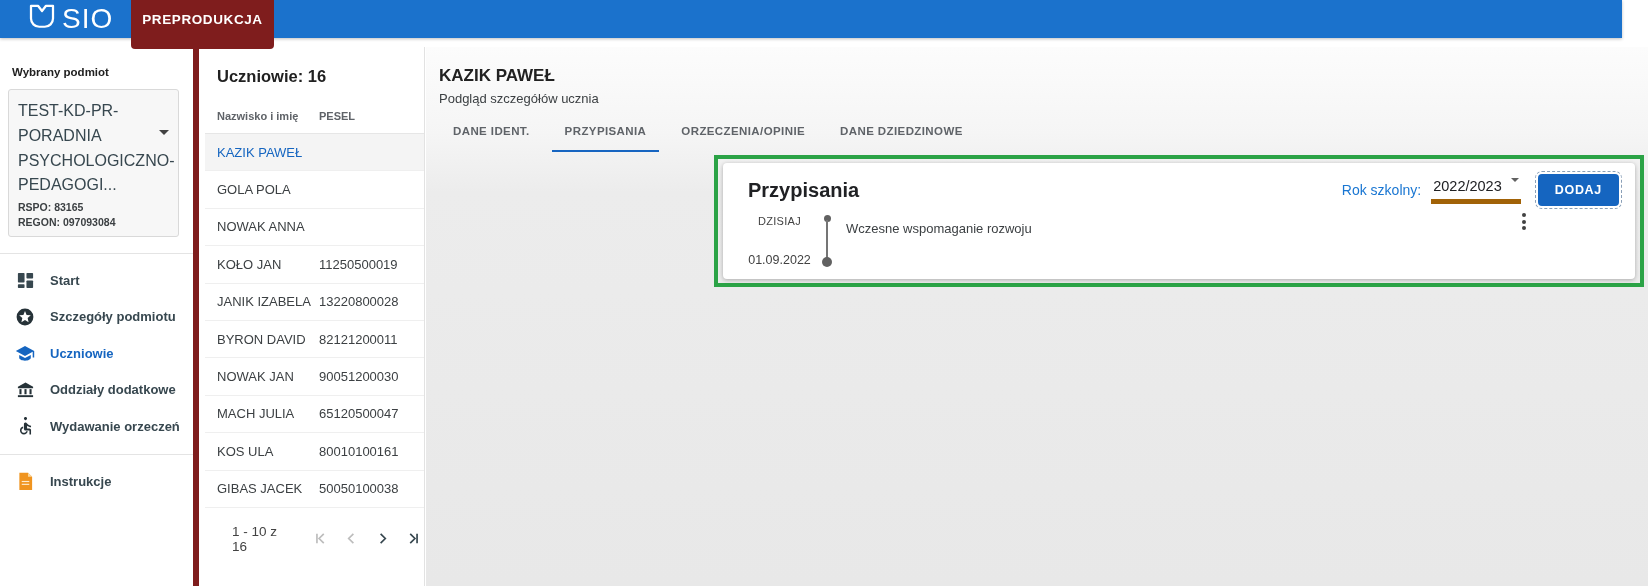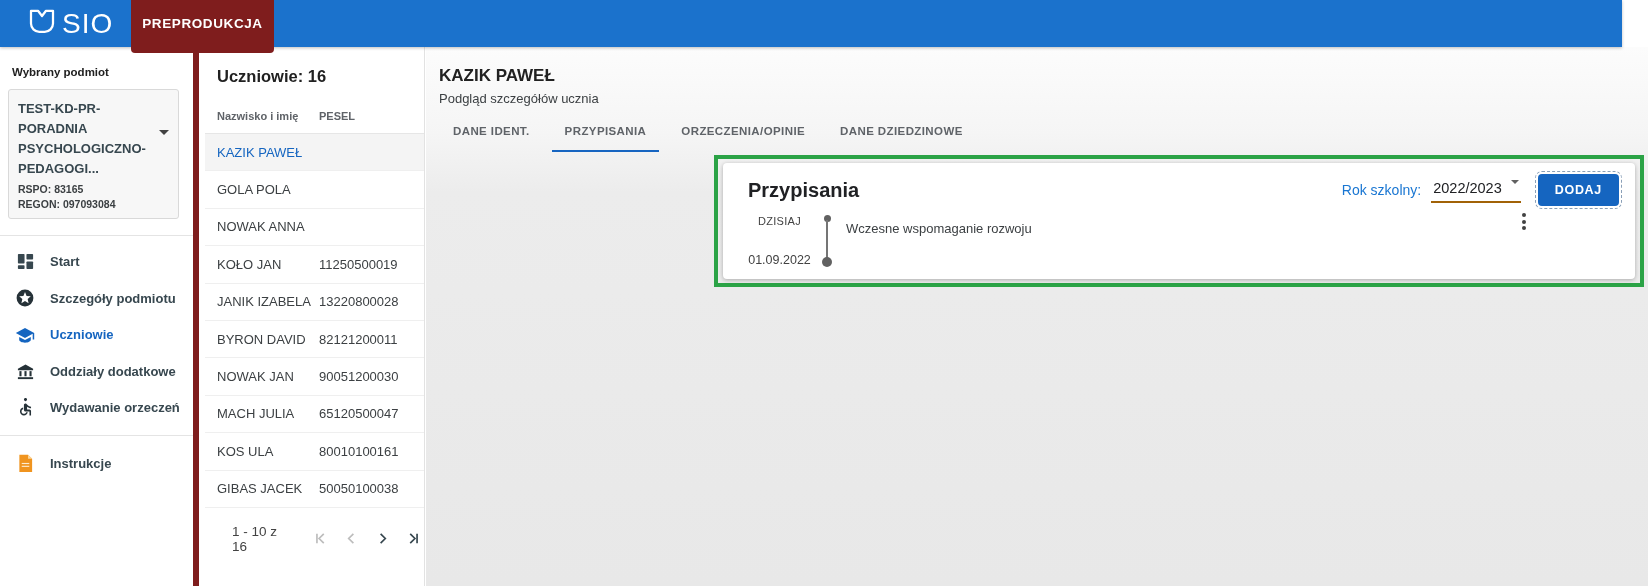--- a/index.html
+++ b/index.html
@@ -8,7 +8,7 @@
   .app { position: relative; width: 1648px; height: 586px; }
 
   
-  .topbar { position: absolute; top: 0; left: 0; width: 1622px; height: 47px;
+  .topbar { position: absolute; top: 0; left: 0; width: 1622px; height: 38px;
     background: #1B72CC; display: flex; align-items: center; padding-left: 27px;
     box-shadow: 0 1px 3px rgba(0,0,0,0.25); z-index: 5; }
   .logo-group { display: flex; align-items: center; }

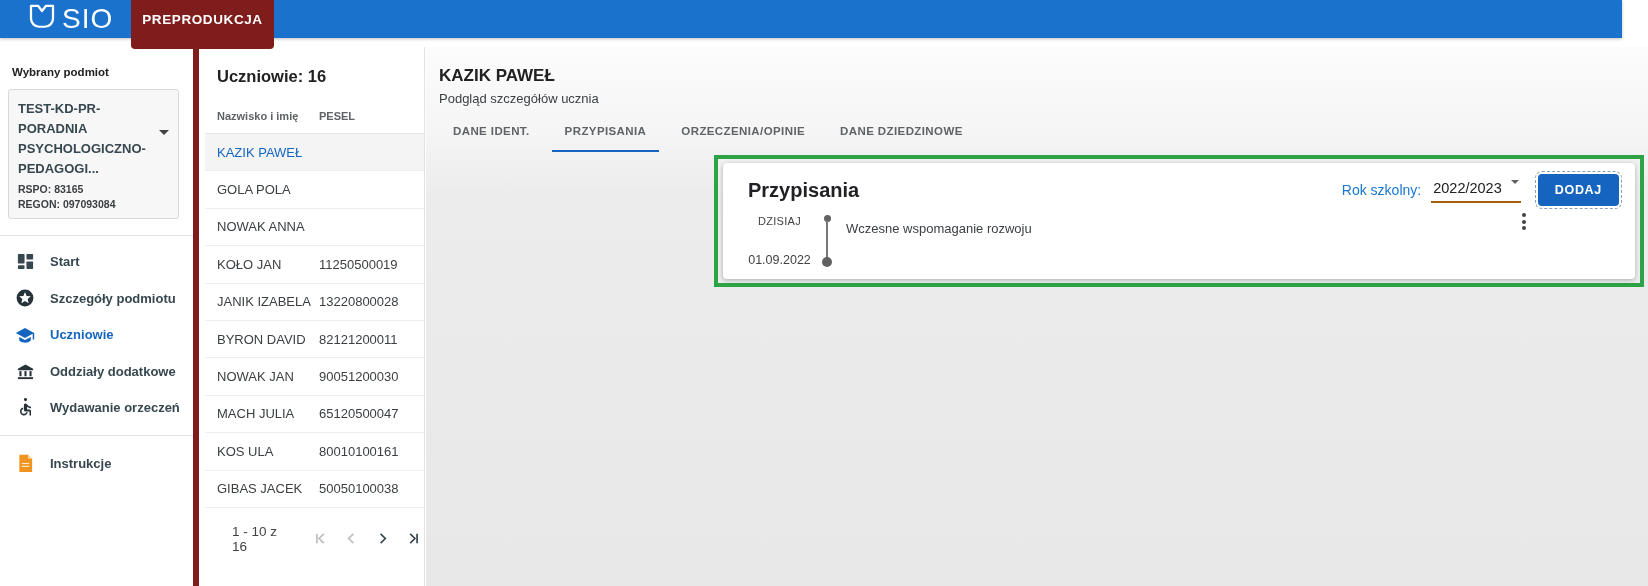--- a/index.html
+++ b/index.html
@@ -24,7 +24,7 @@
   .sidebar-label { font-size: 11.5px; font-weight: 700; color: #212121; margin: 19px 0 11px 12px; }
   .entity-card { margin: 0 14px 16px 8px; background: #F7F7F7; border: 1px solid #D9D9D9;
     border-radius: 3px; padding: 9px 22px 8px 9px; position: relative; cursor: pointer; }
-  .entity-name { font-size: 13px; font-weight: 700; color: #37474F; line-height: 1.55; }
+  .entity-name { font-size: 16px; font-weight: 400; color: #37474F; line-height: 1.55; }
   .entity-meta { font-size: 10.5px; font-weight: 700; color: #3C4043; margin-top: 3px; }
   .caret-down { width: 0; height: 0; border-left: 5px solid transparent;
     border-right: 5px solid transparent; border-top: 5px solid #424242; }

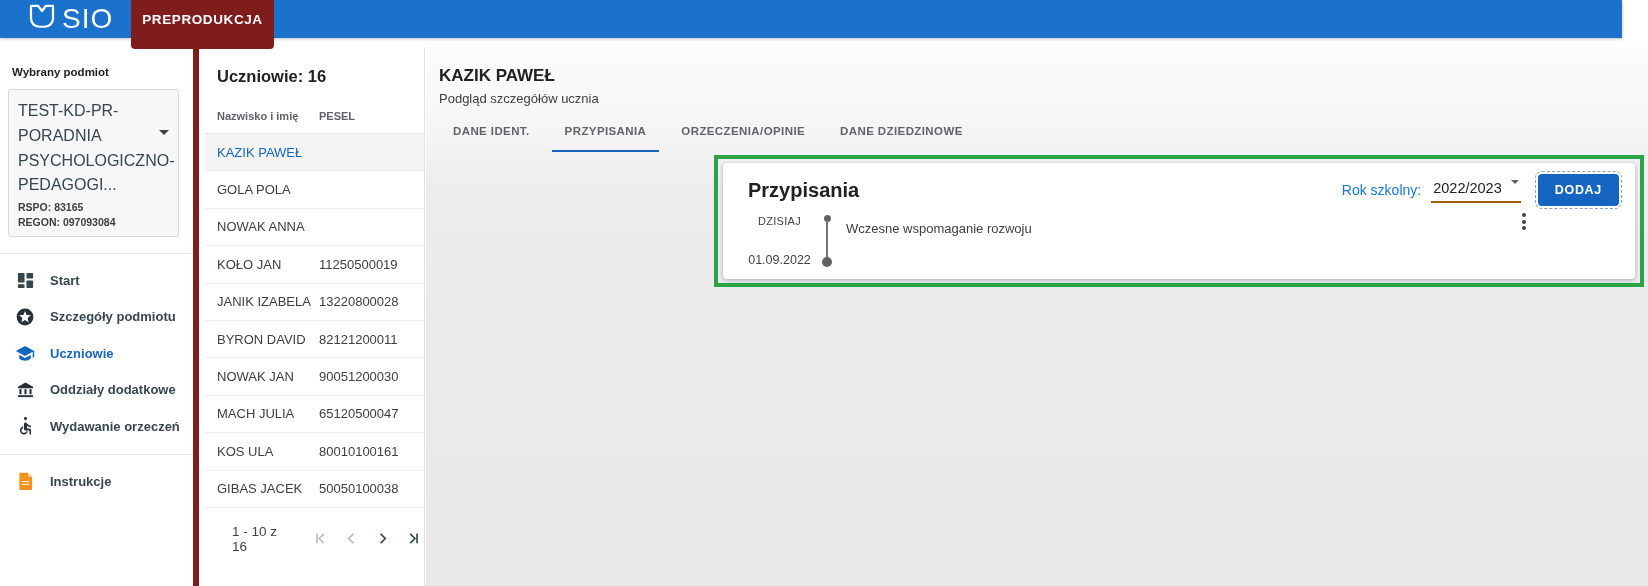--- a/index.html
+++ b/index.html
@@ -81,7 +81,7 @@
   .card-title { font-size: 20px; font-weight: 700; color: #202124; }
   .controls { display: flex; align-items: center; }
   .year-label { font-size: 14px; color: #1976D2; margin-right: 10px; }
-  .year-select { display: flex; gap: 9px; border-bottom: 2px solid #a16207;
+  .year-select { display: flex; gap: 9px; border-bottom: 5px solid #a16207;
     padding: 2px 2px 5px; font-size: 14.5px; color: #202124; cursor: pointer; }
   .year-select .caret-down { border-top-color: #616161; border-left-width: 4.5px; border-right-width: 4.5px; border-top-width: 4.5px; }
   .add-btn { margin-left: 17px; background: #1565C0; color: #fff; border: none; border-radius: 4px;

